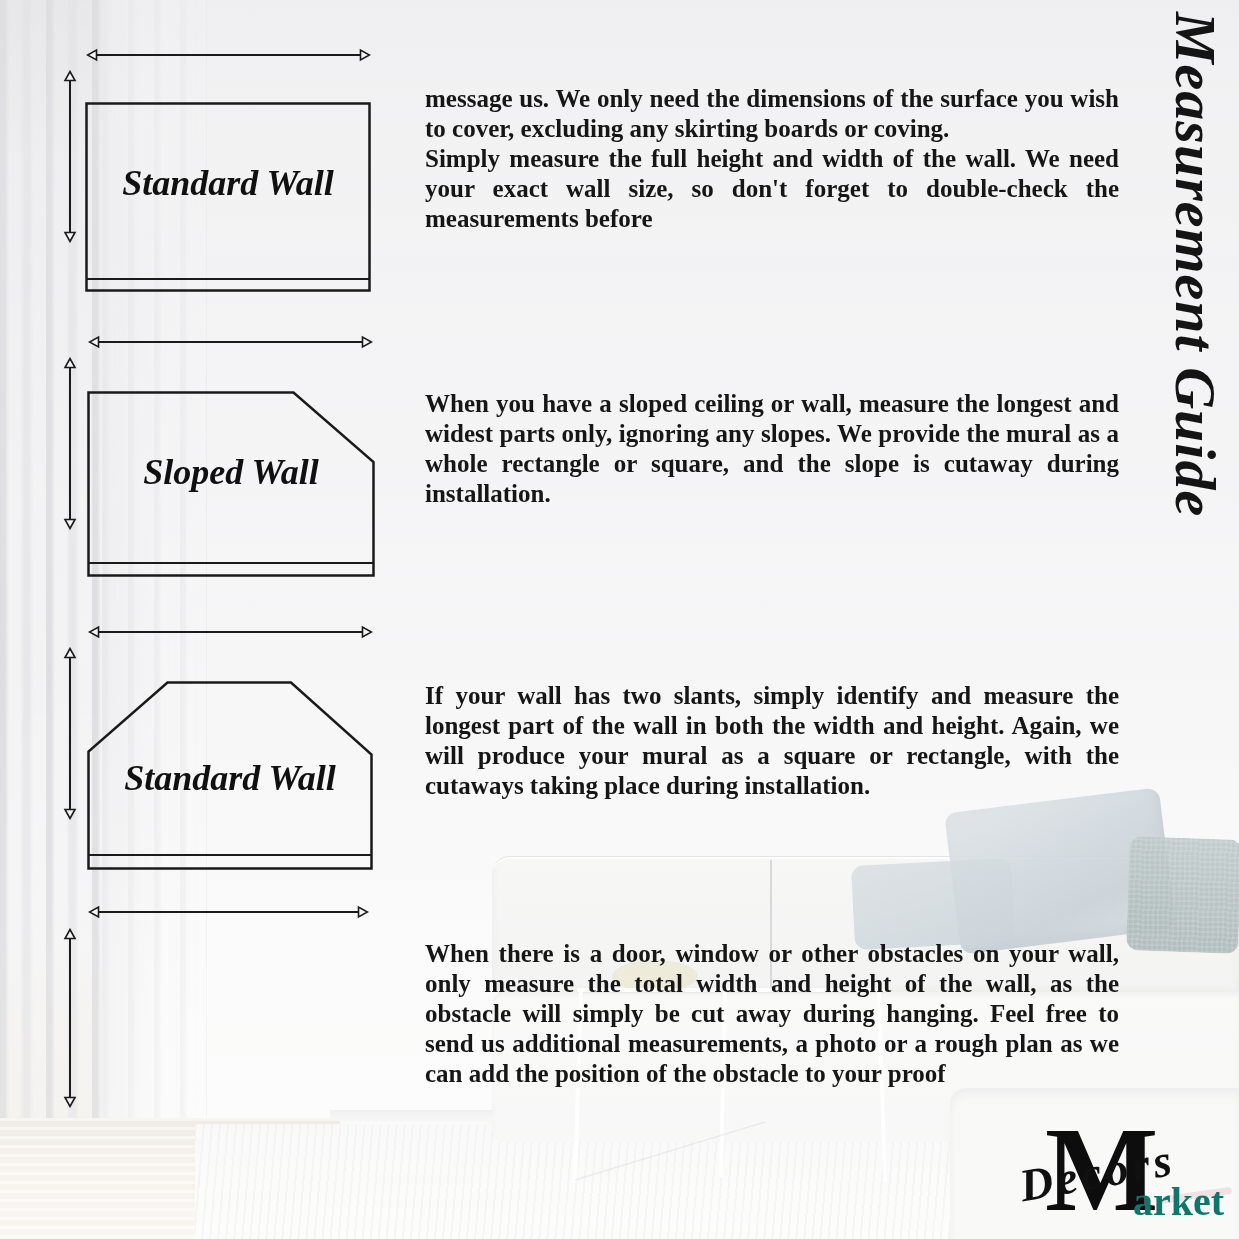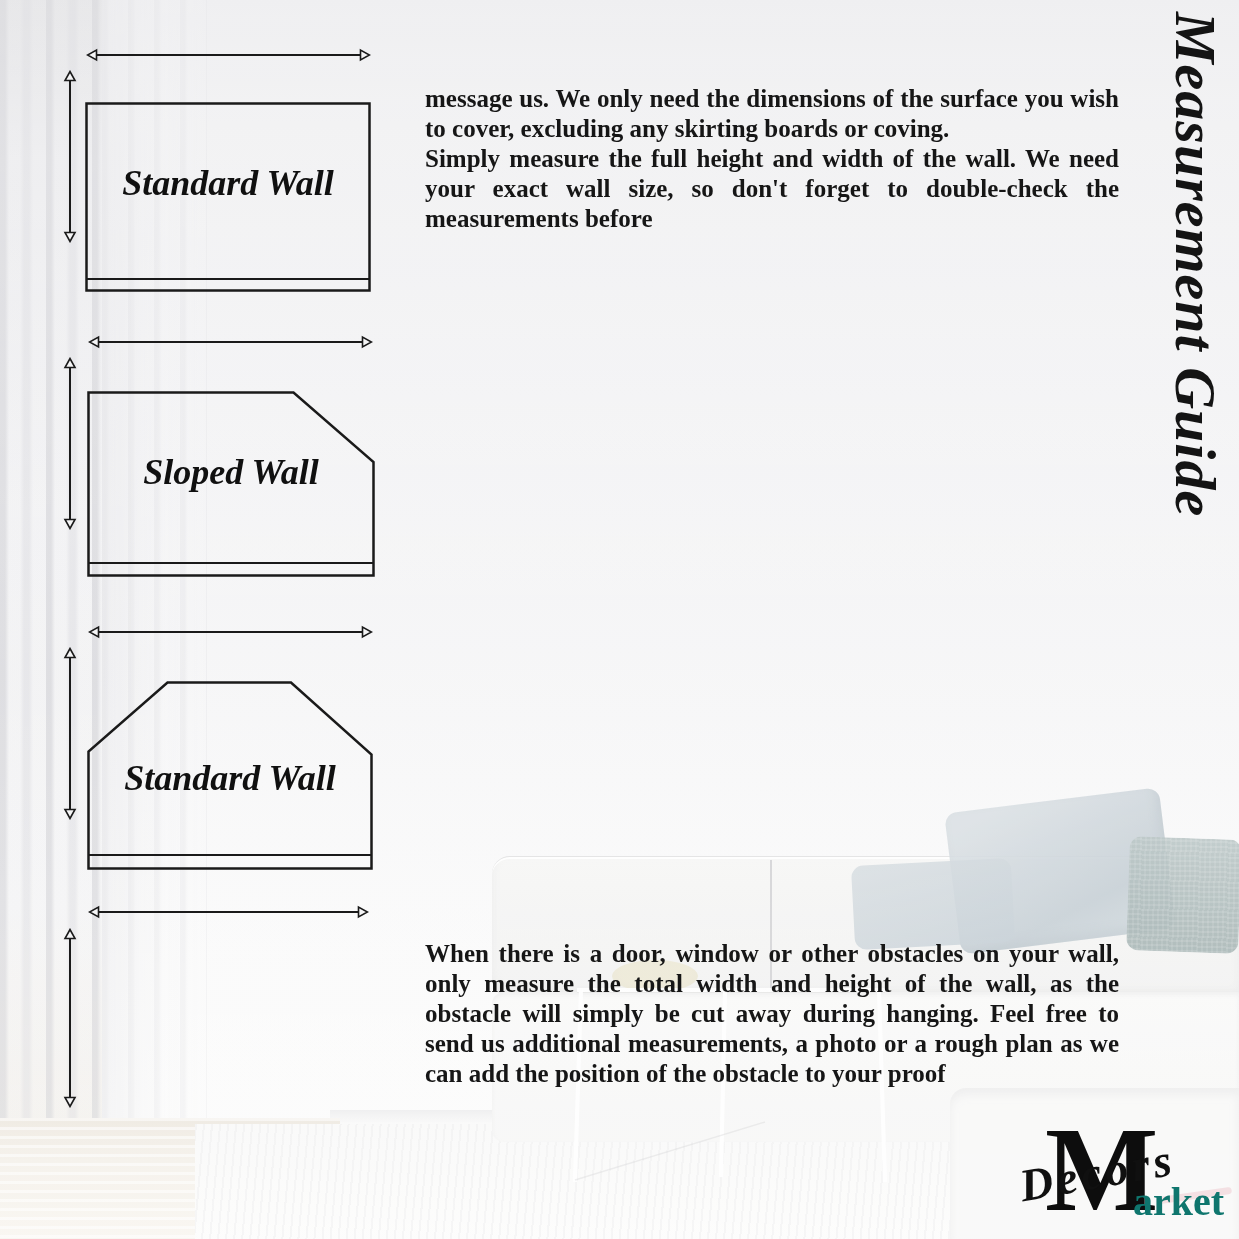--- a/index.html
+++ b/index.html
@@ -169,6 +169,9 @@
       </svg>
       <div class="wall-label" style="top:62px;">Sloped Wall</div>
     </div>
+    <div class="desc" style="top:389px">
+      <span>When you have a sloped ceiling or wall, measure the longest and widest parts only, ignoring any slopes. We provide the mural as a whole rectangle or square, and the slope is cutaway during installation.</span>
+    </div>
 
     <svg class="arrow" style="left:88px;top:624px" width="285" height="16">
       <line x1="9" y1="8" x2="276" y2="8"></line>

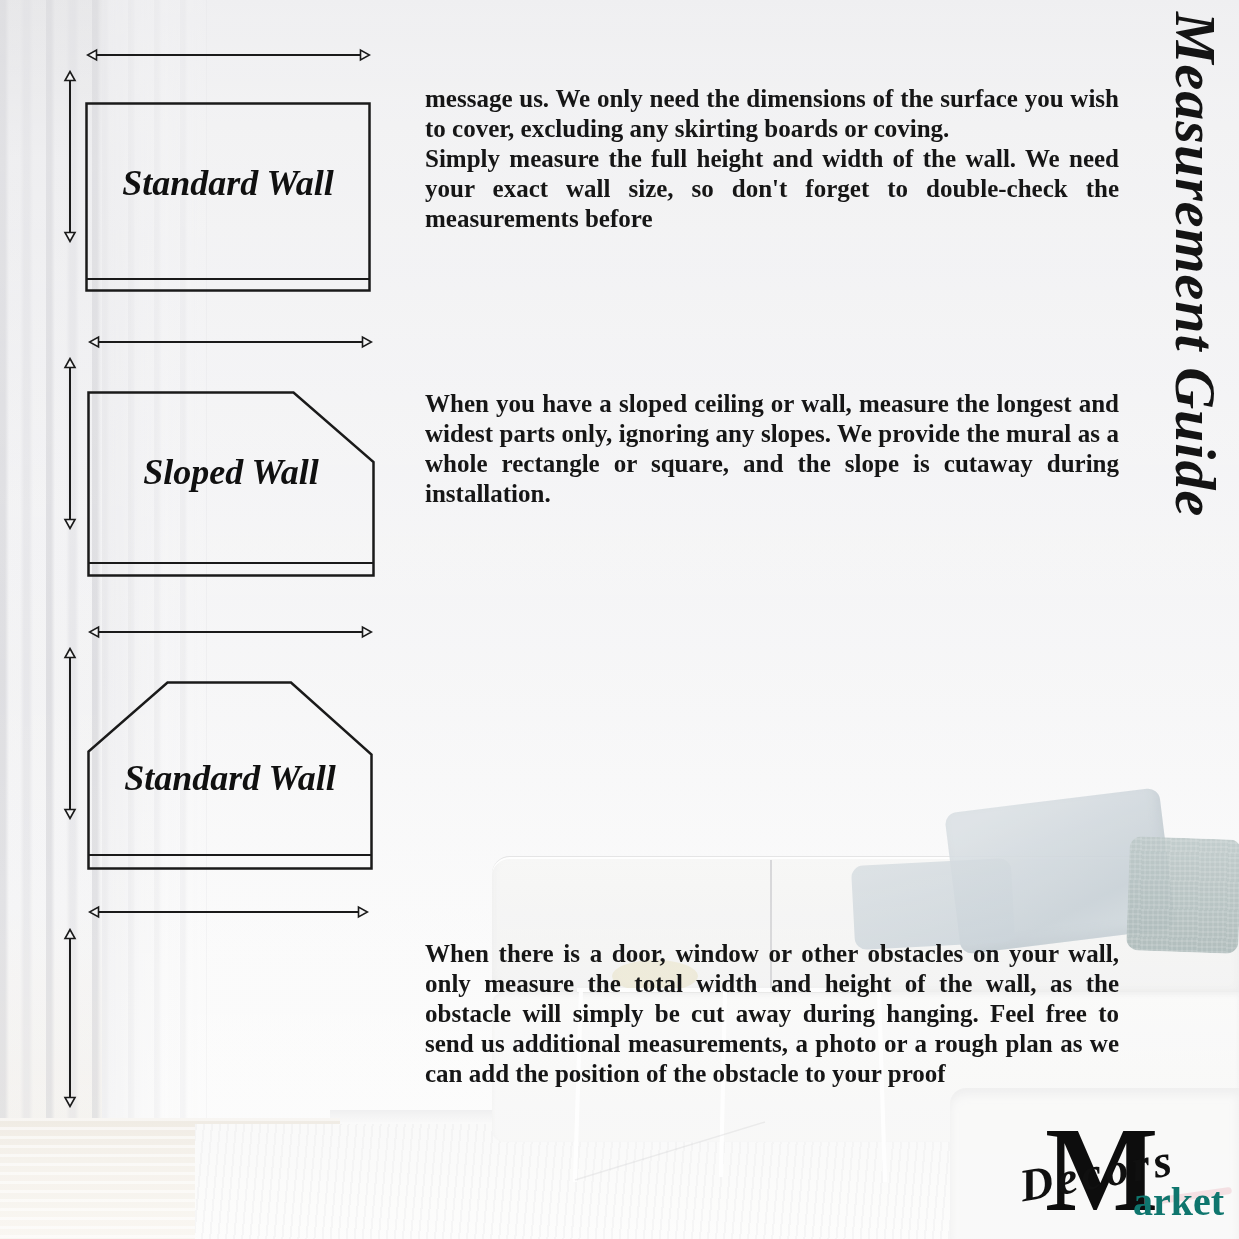--- a/index.html
+++ b/index.html
@@ -190,6 +190,9 @@
       </svg>
       <div class="wall-label" style="top:78px">Standard Wall</div>
     </div>
+    <div class="desc" style="top:681px">
+      <span>If your wall has two slants, simply identify and measure the longest part of the wall in both the width and height. Again, we will produce your mural as a square or rectangle, with the cutaways taking place during installation.</span>
+    </div>
 
     <svg class="arrow" style="left:88px;top:904px" width="281" height="16">
       <line x1="9" y1="8" x2="272" y2="8"></line>

